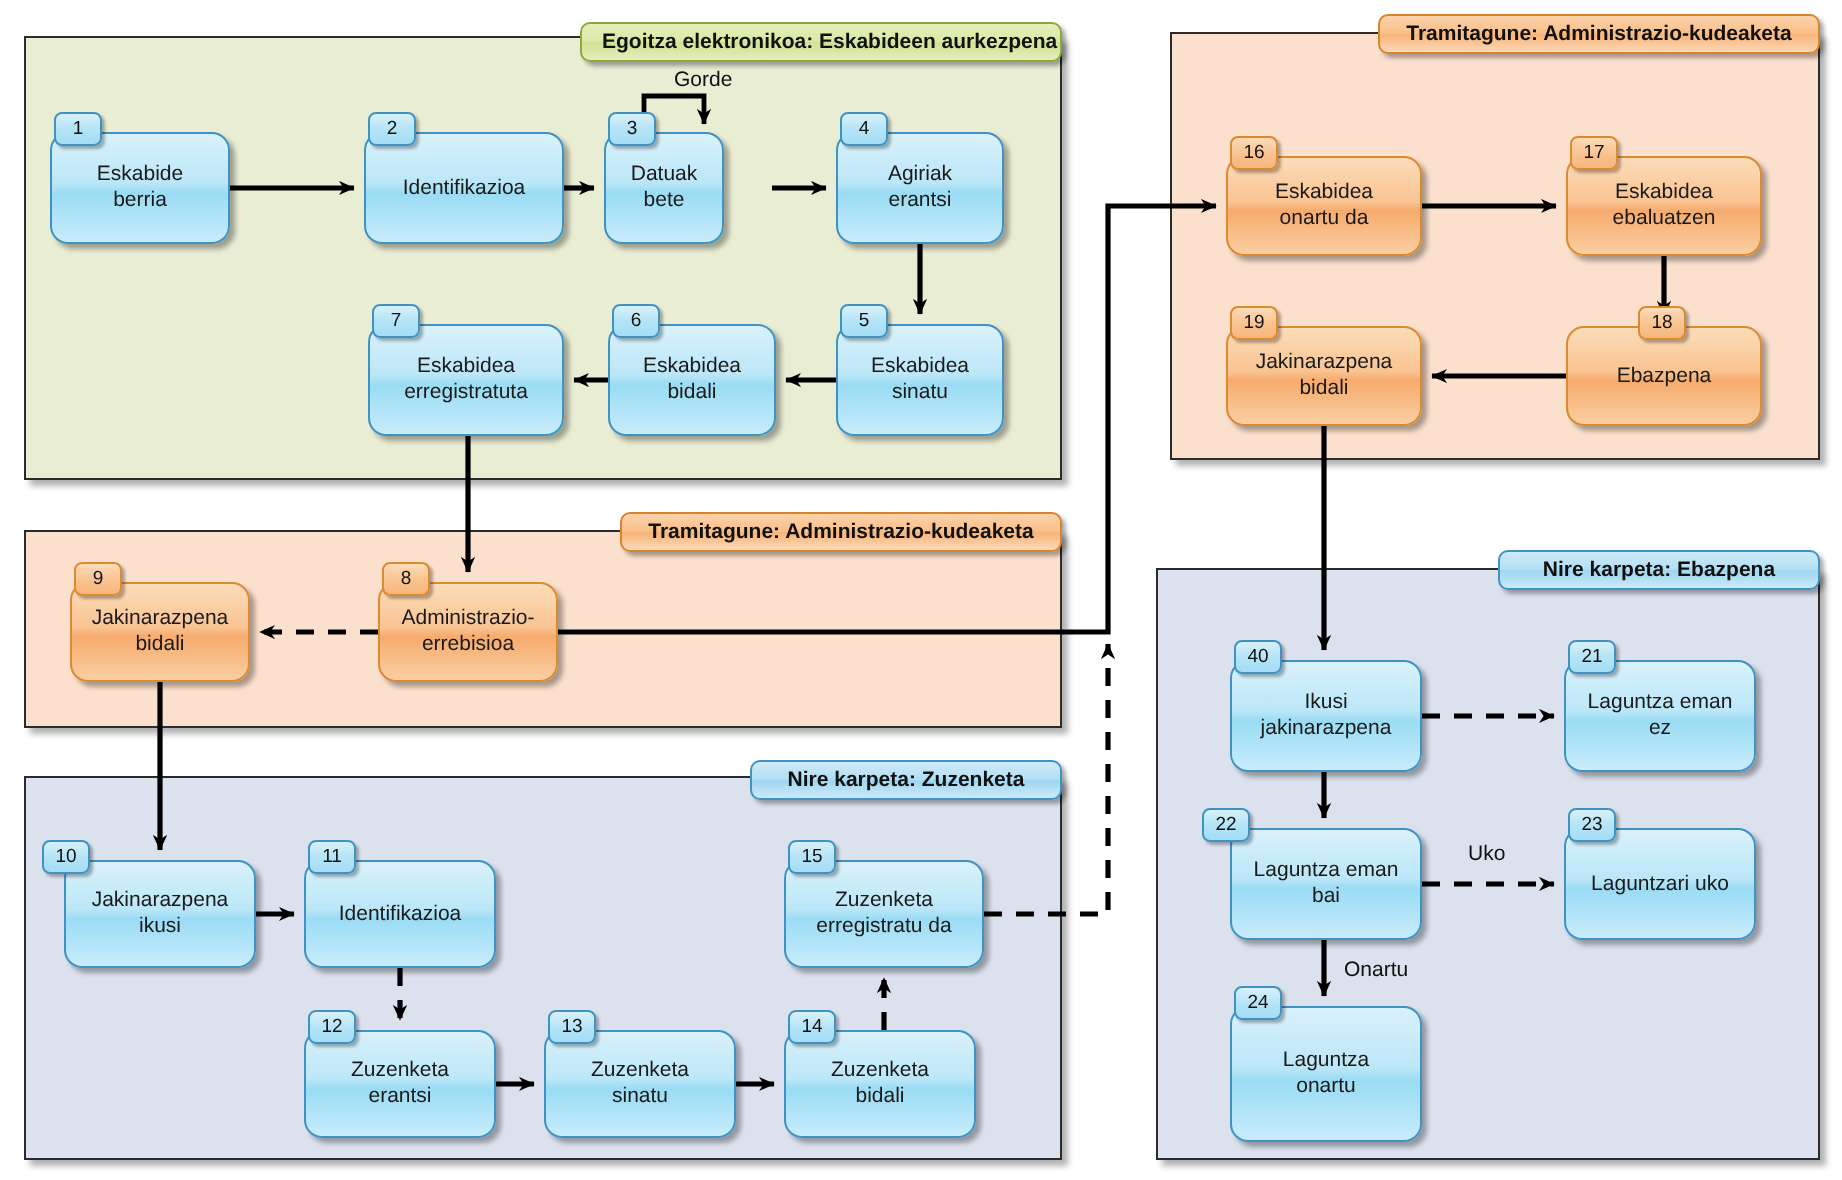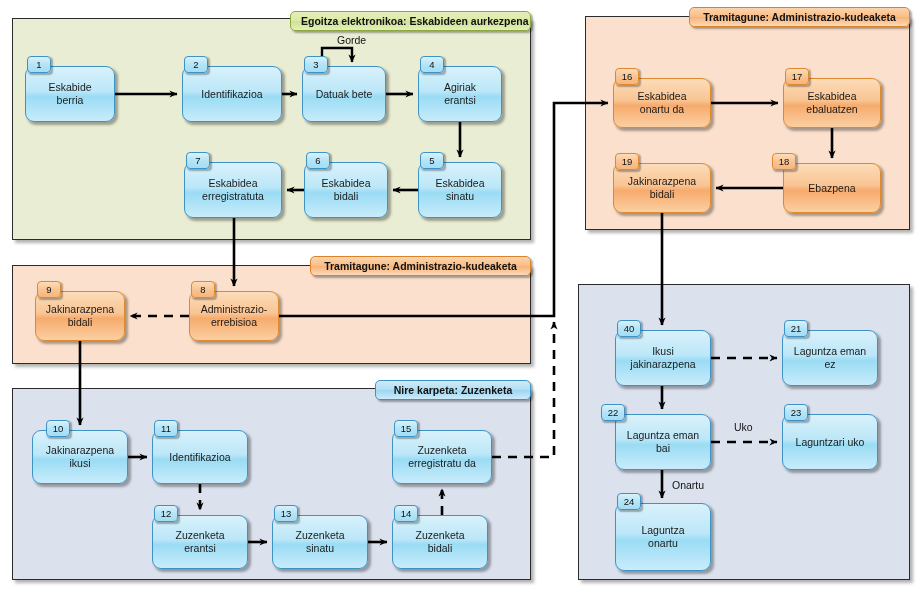--- a/index.html
+++ b/index.html
@@ -135,7 +135,7 @@
         </div>
       </div>
       <div class="badge blue" style="left: 184px; top: 56px;">2</div>
-      <div class="node blue" style="left: 302px; top: 66px; width: 84px; height: 56px;">
+      <div class="node blue" style="left: 302px; top: 66px; width: 60px; height: 56px;">
         <div>
           <span>Datuak bete</span>
         </div>

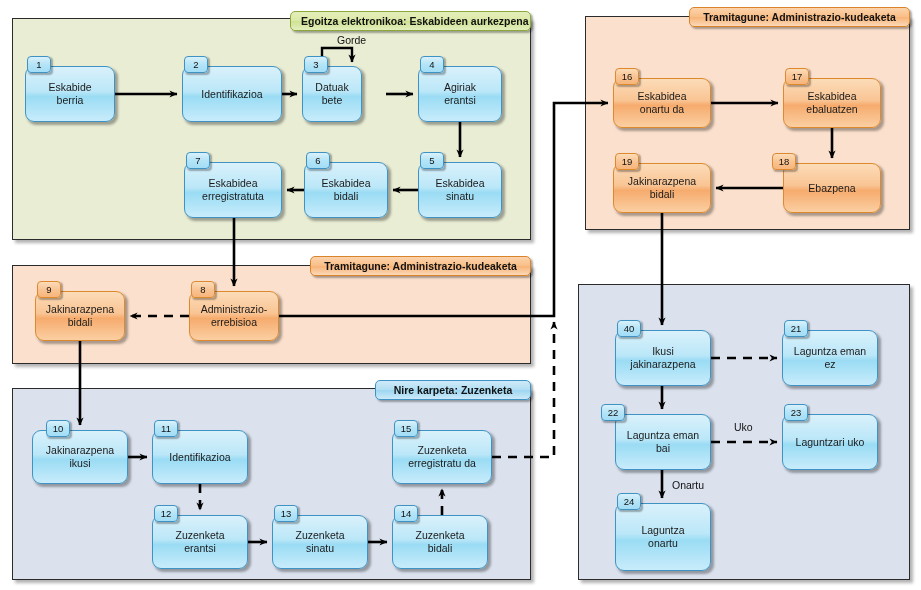--- a/index.html
+++ b/index.html
@@ -243,7 +243,7 @@
           <span>Ebazpena</span>
         </div>
       </div>
-      <div class="badge orange" style="left: 772px; top: 153px;">18</div>
+      <div class="badge orange" style="left: 819px; top: 153px;">18</div>
       <div class="node orange" style="left: 613px; top: 163px; width: 98px; height: 50px;">
         <div>
           <span>Jakinarazpena</span>

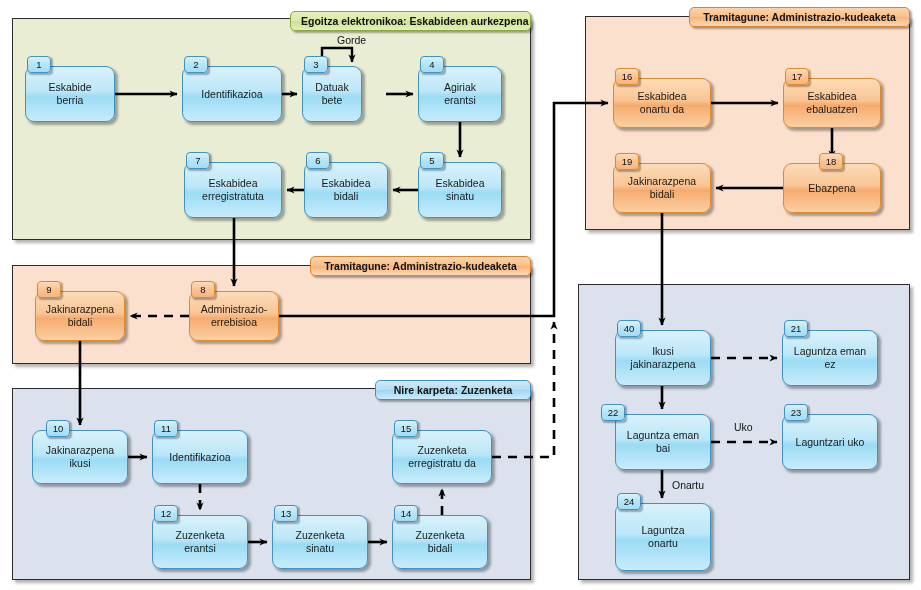--- a/index.html
+++ b/index.html
@@ -120,6 +120,7 @@
   <div class="gtitle orange" id="gt1" style="left: 310px; top: 256px; width: 221px;">Tramitagune: Administrazio-kudeaketa</div>
   <div class="gtitle blue" id="gt2" style="left: 375px; top: 380px; width: 156px;">Nire karpeta: Zuzenketa</div>
   <div class="gtitle orange" id="gt3" style="left: 689px; top: 7px; width: 221px;">Tramitagune: Administrazio-kudeaketa</div>
+  <div class="gtitle blue" id="gt4" style="left: 749px; top: 275px; width: 161px;">Nire karpeta: Ebazpena</div>
 
   <div id="nodes-layer">
       <div class="node blue" style="left: 25px; top: 66px; width: 90px; height: 56px;">

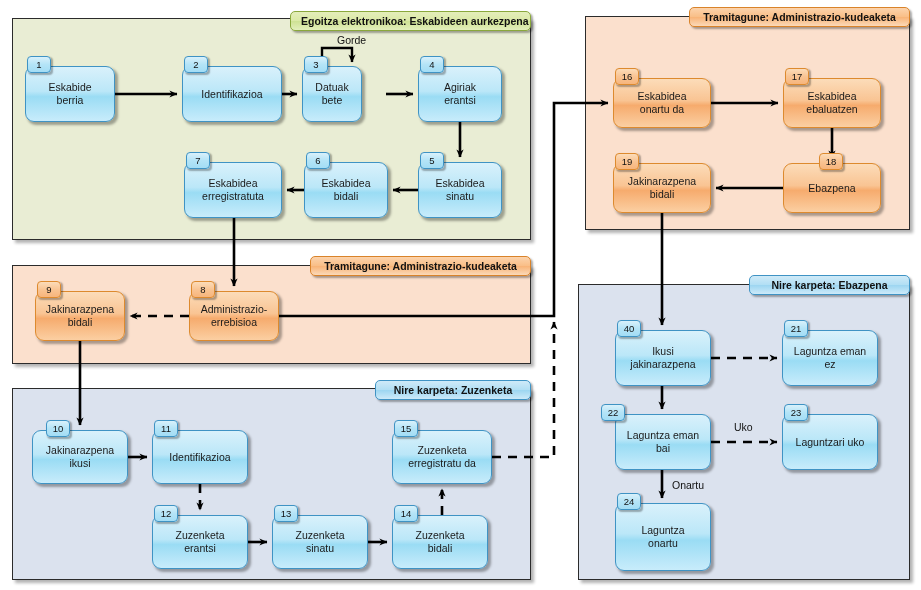--- a/index.html
+++ b/index.html
@@ -190,7 +190,7 @@
           <span>ikusi</span>
         </div>
       </div>
-      <div class="badge blue" style="left: 46px; top: 420px;">10</div>
+      <div class="badge blue" style="left: 21px; top: 420px;">10</div>
       <div class="node blue" style="left: 152px; top: 430px; width: 96px; height: 54px;">
         <div>
           <span>Identifikazioa</span>

